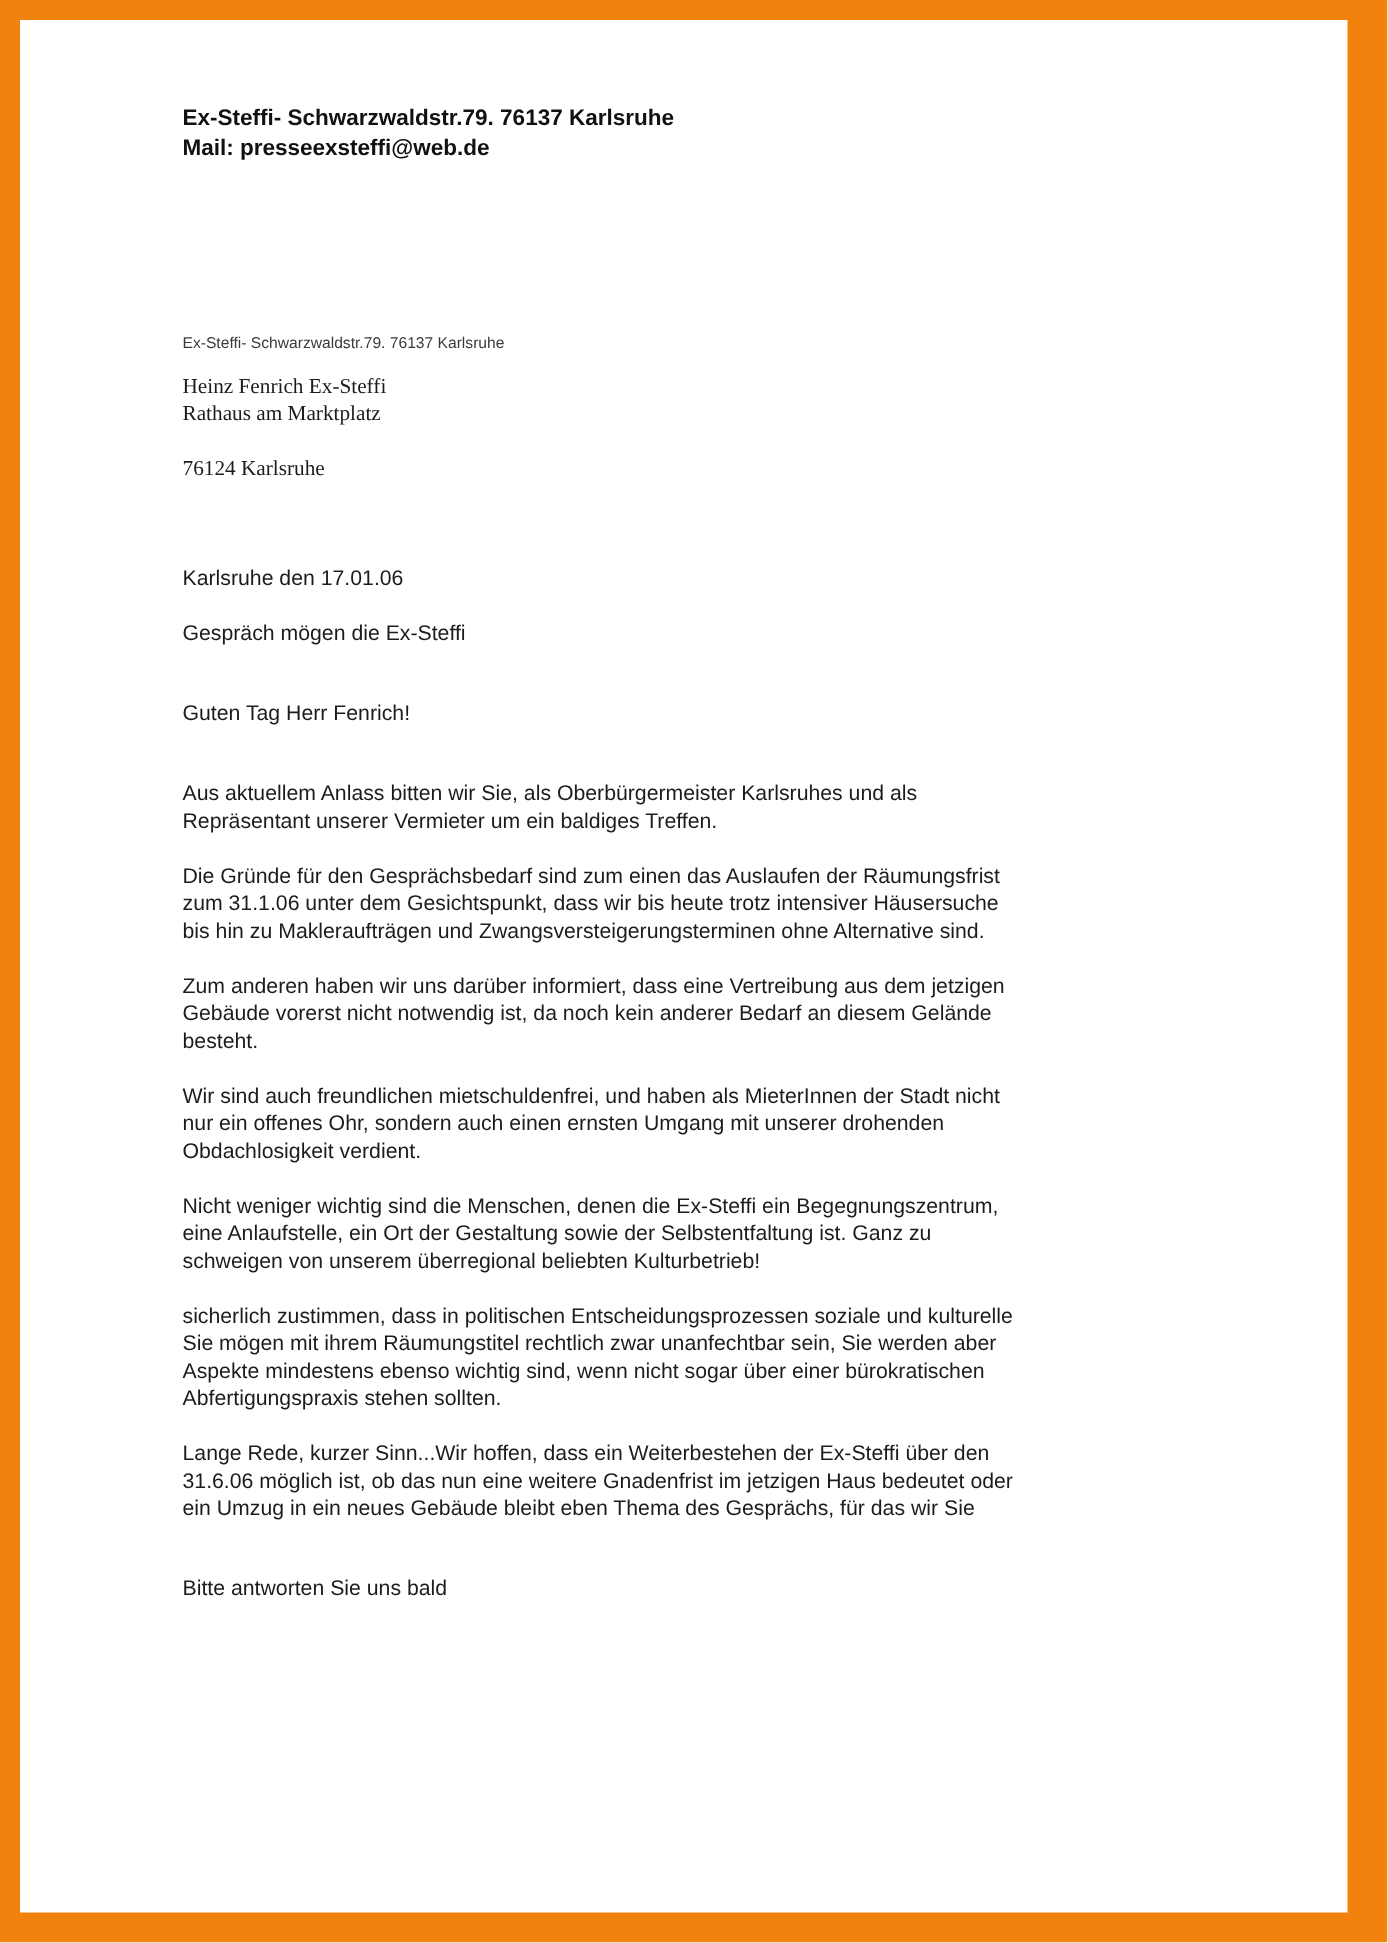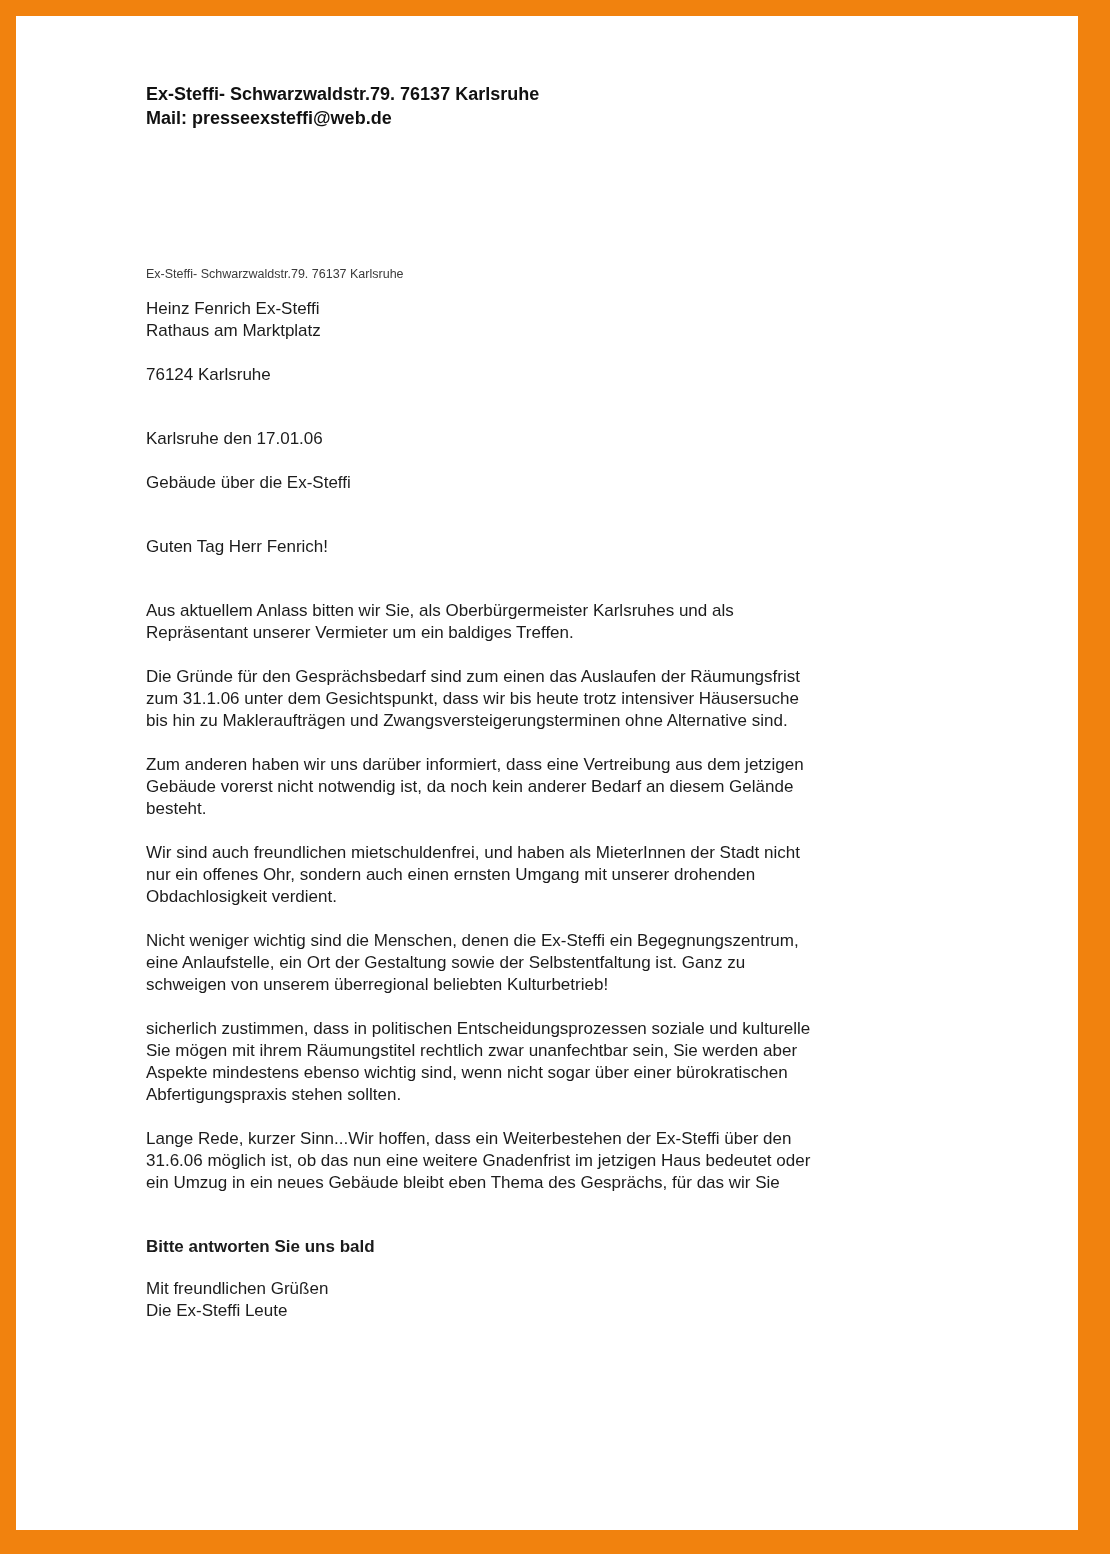--- a/index.html
+++ b/index.html
@@ -43,7 +43,8 @@
     margin-bottom: 16px;
   }
   .recipient {
-    margin-bottom: 42px;
+    margin-bottom: 66px;
+    font-family: Liberation Serif, serif;
   }
   .date-line {
     text-align: left;

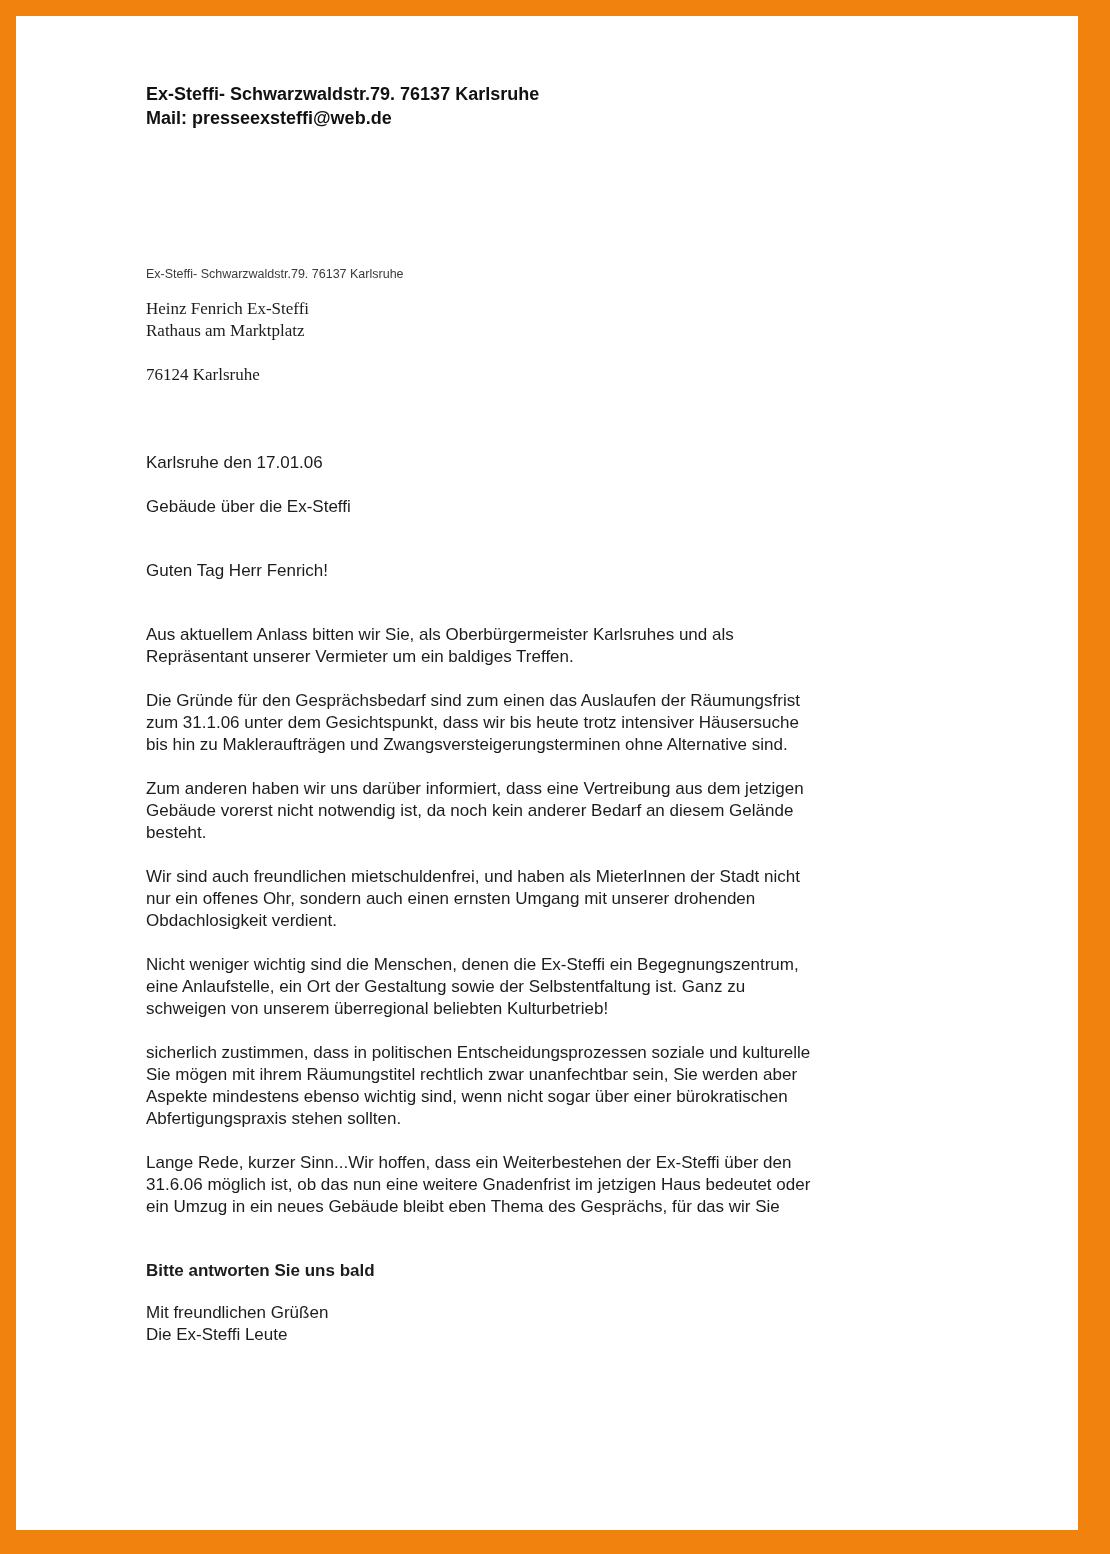--- a/index.html
+++ b/index.html
@@ -91,7 +91,7 @@
 
       <div class="date-line">Karlsruhe den 17.01.06</div>
 
-      <div class="subject-line">Gebäude über die Ex-Steffi</div>
+      <div class="subject-line">Gespräch mögen die Ex-Steffi</div>
 
       <div class="salutation">Guten Tag Herr Fenrich!</div>
 

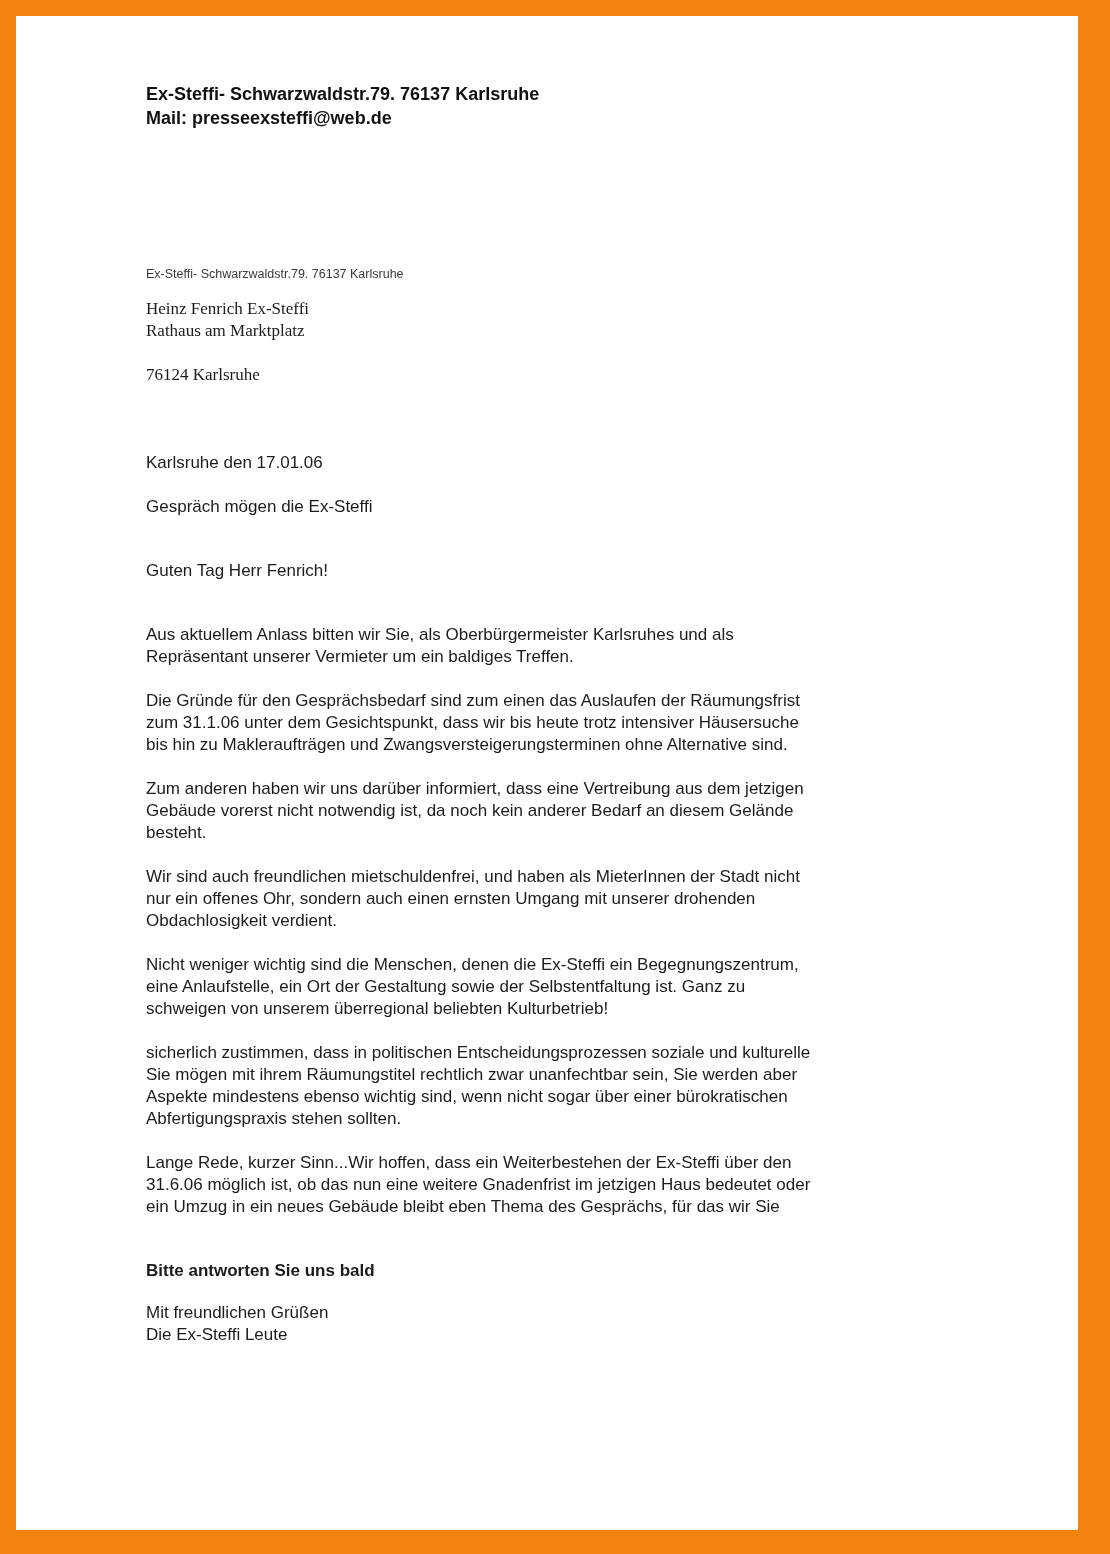--- a/index.html
+++ b/index.html
@@ -62,7 +62,6 @@
   .closing-request {
     margin-top: 42px;
     margin-bottom: 20px;
-    font-weight: bold;
   }
   .signoff {
     margin-top: 18px;

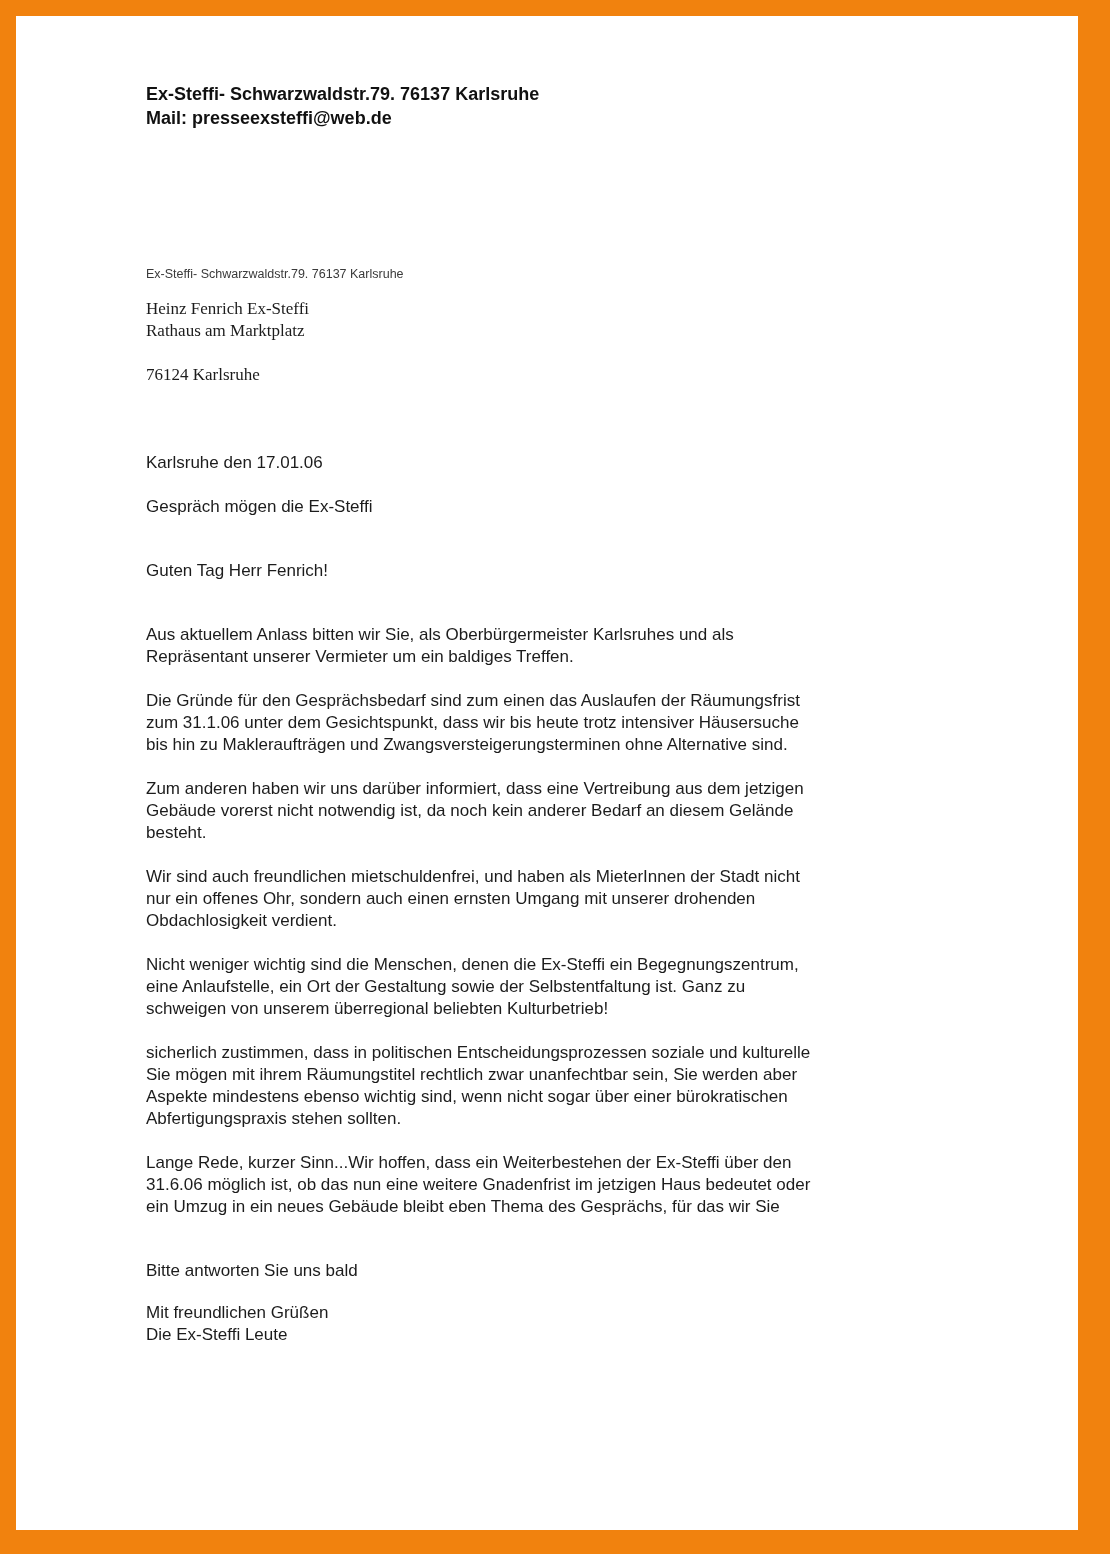--- a/index.html
+++ b/index.html
@@ -132,10 +132,6 @@
 
       <div class="closing-request">Bitte antworten Sie uns bald</div>
 
-      <div class="signoff">
-          <div>Mit freundlichen Grüßen</div>
-          <div>Die Ex-Steffi Leute</div>
-        </div>
 
     </div>
   </div>

